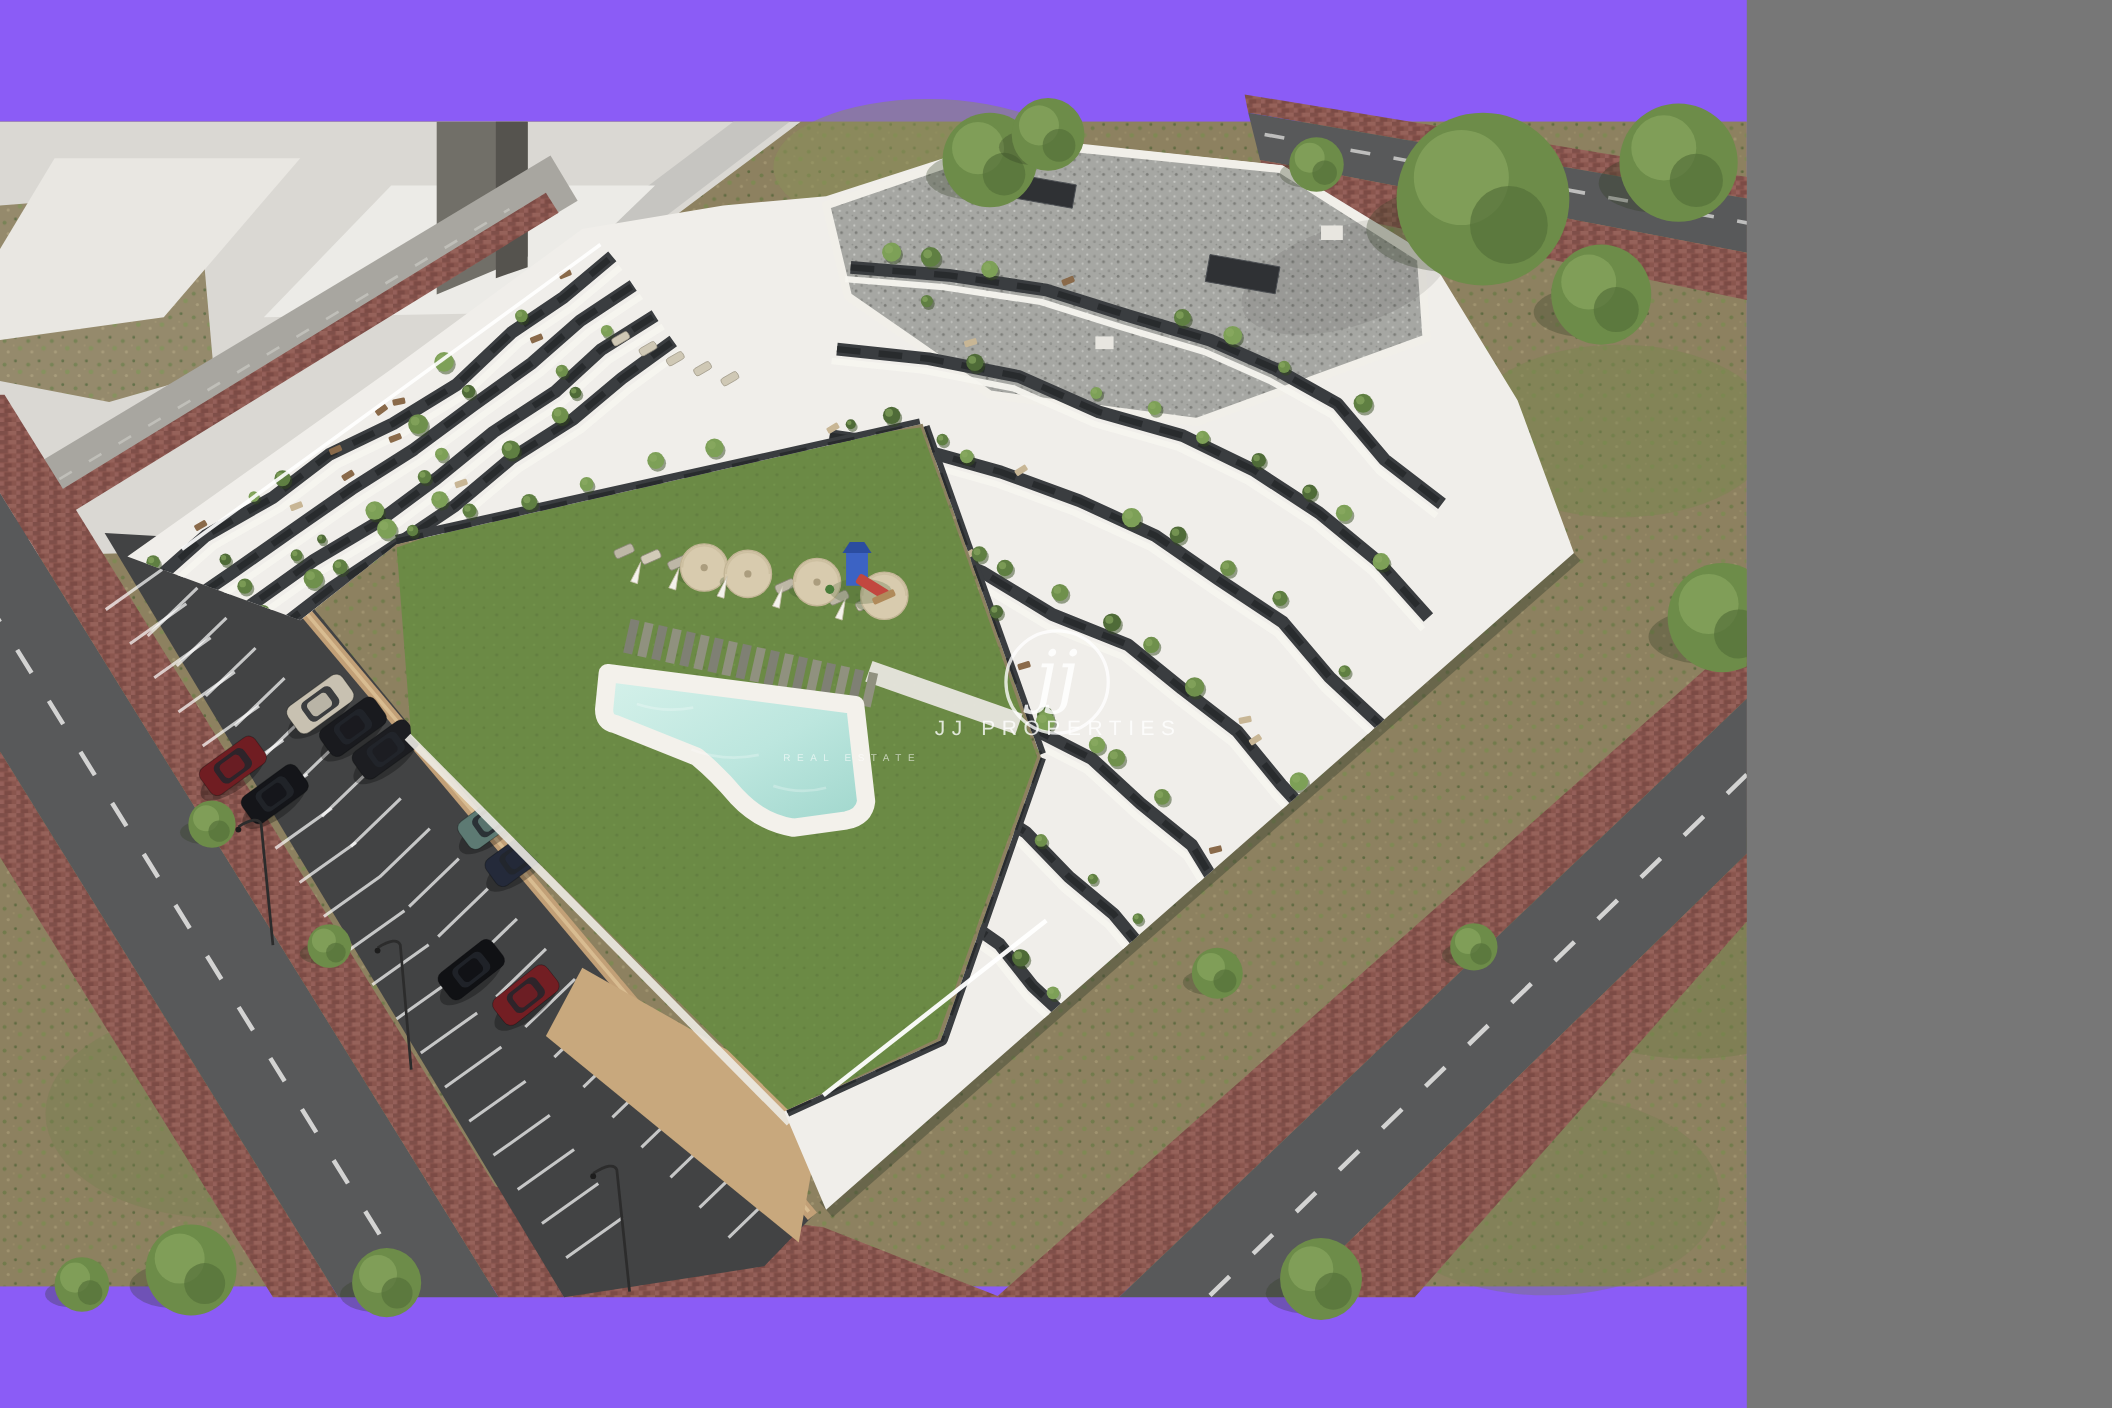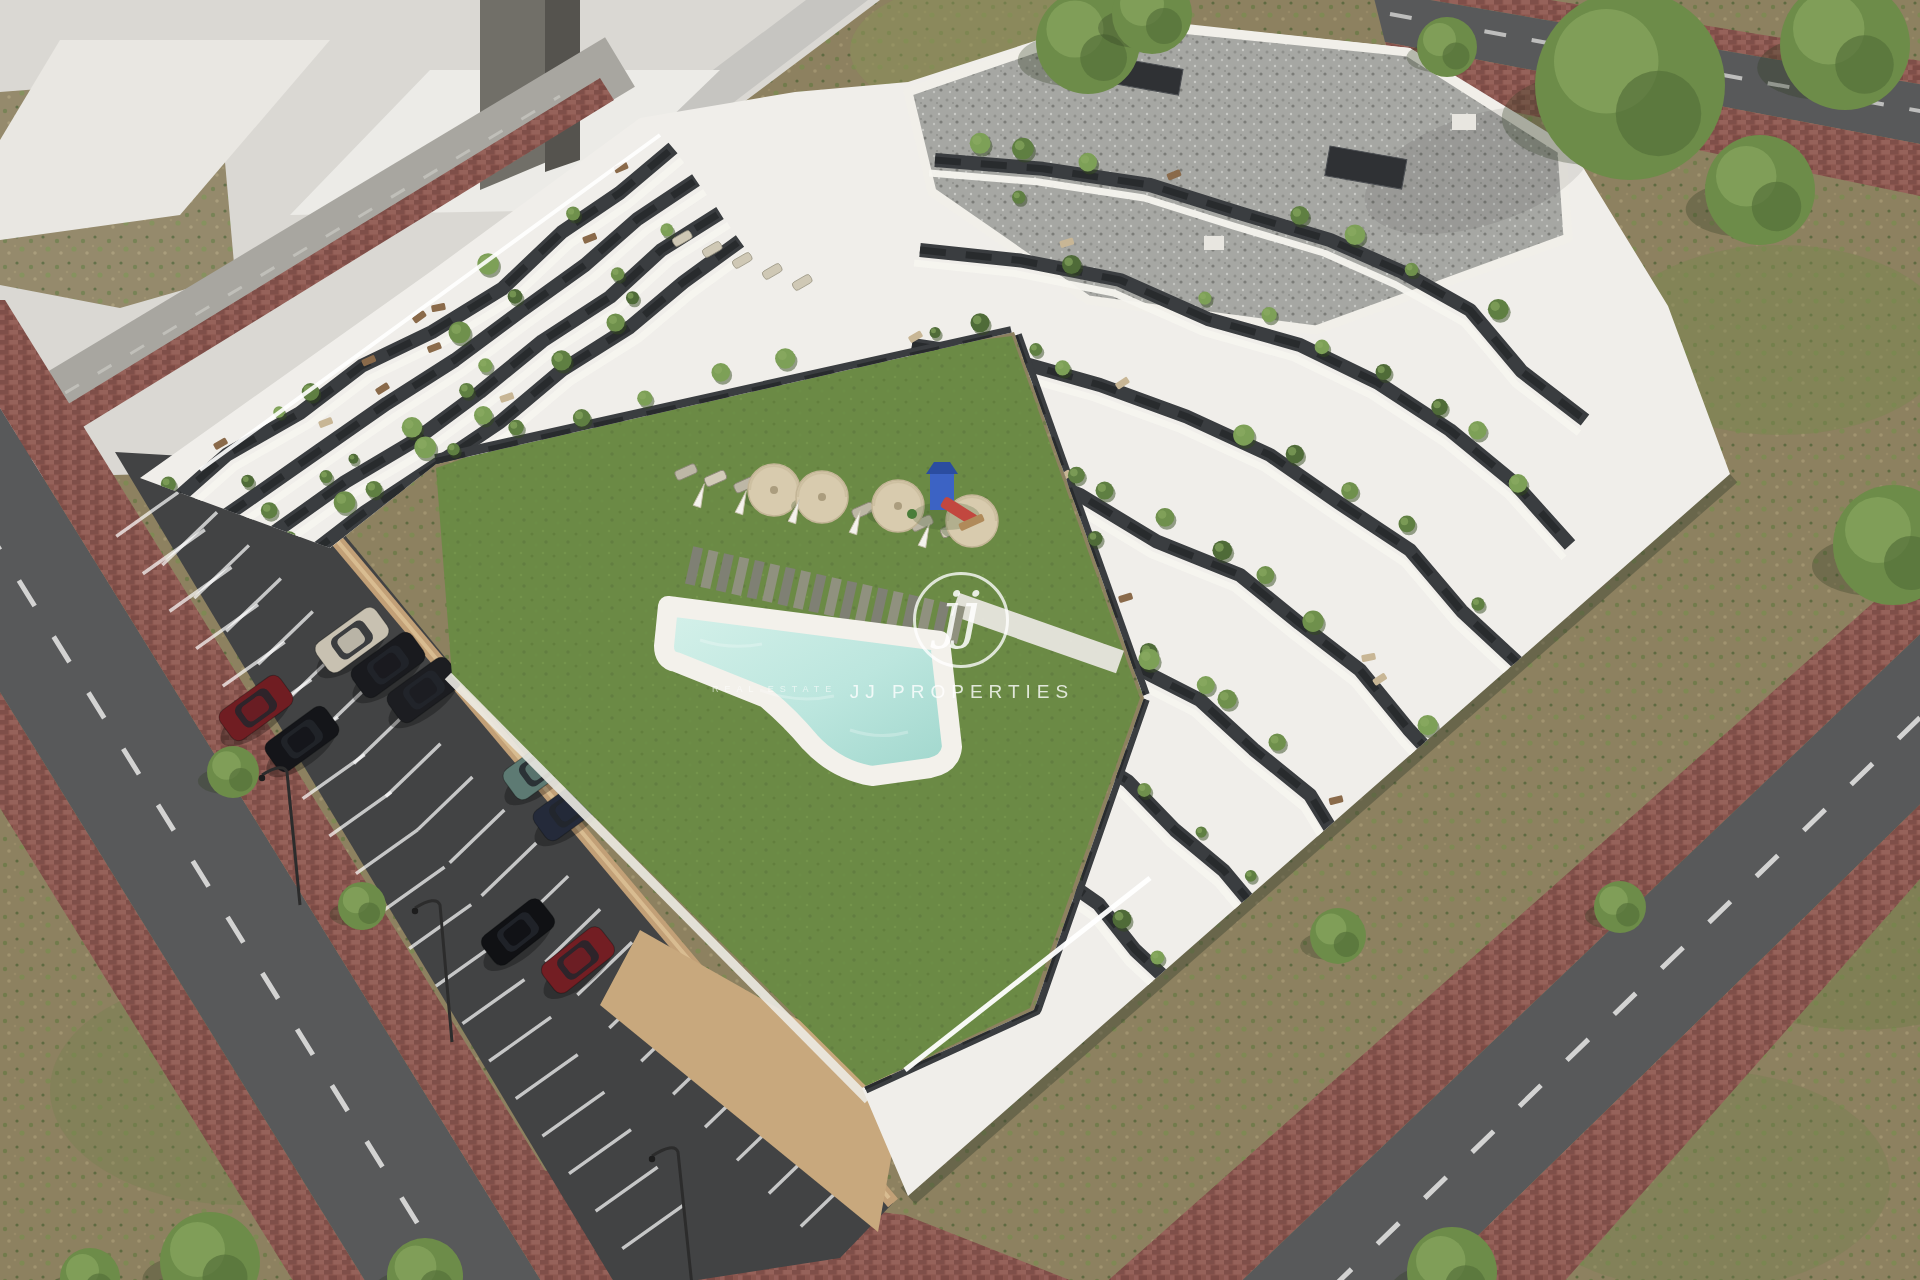--- a/index.html
+++ b/index.html
@@ -3,7 +3,7 @@
 <meta charset="utf-8">
 <style>
   html,body{margin:0;padding:0;background:#777;}
-  #stage{position:relative;width:1920px;height:1280px;overflow:hidden;background:#8b5cf6;
+  #stage{position:relative;width:1588px;height:1280px;overflow:hidden;background:#8b5cf6;
          font-family:"Liberation Sans", sans-serif;}
   #scene{position:absolute;left:0;top:0;width:100%;height:100%;display:block;}
   

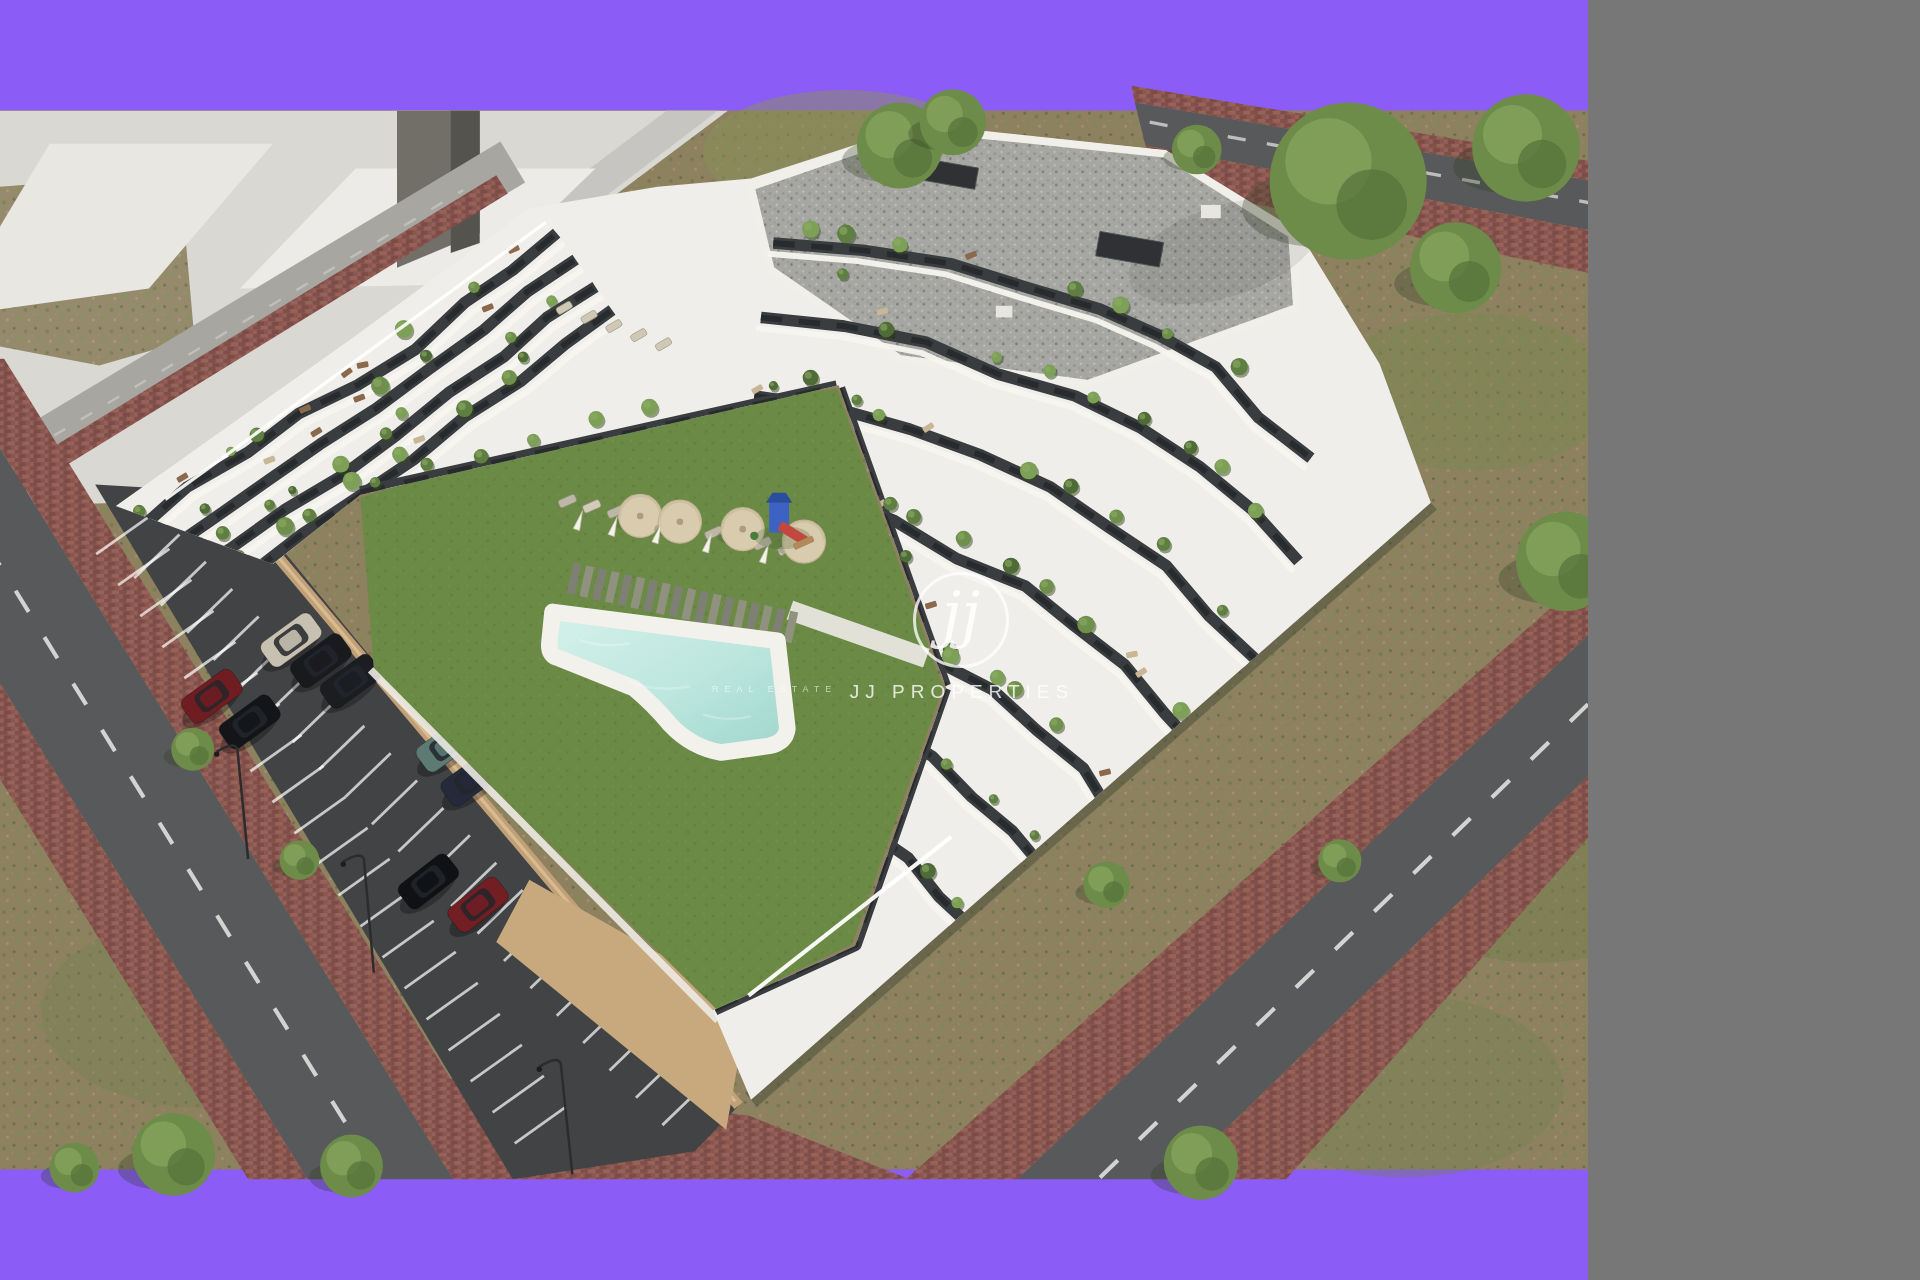--- a/index.html
+++ b/index.html
@@ -14,7 +14,7 @@
            font-family:"DejaVu Serif", serif;font-style:italic;font-size:62px;line-height:96px;
            color:rgba(255,255,255,.85);}
   .wm-brand{position:absolute;left:712px;top:652px;width:500px;text-align:center;
-            font-size:19px;font-weight:300;letter-spacing:6px;color:rgba(255,255,255,.8);margin-top:29px;}
+            font-size:19px;font-weight:300;letter-spacing:6px;color:rgba(255,255,255,.8);}
   .wm-tag{position:absolute;left:712px;top:684px;width:500px;text-align:left;
           font-size:9px;font-weight:300;letter-spacing:6px;color:rgba(255,255,255,.6);}
 </style>

